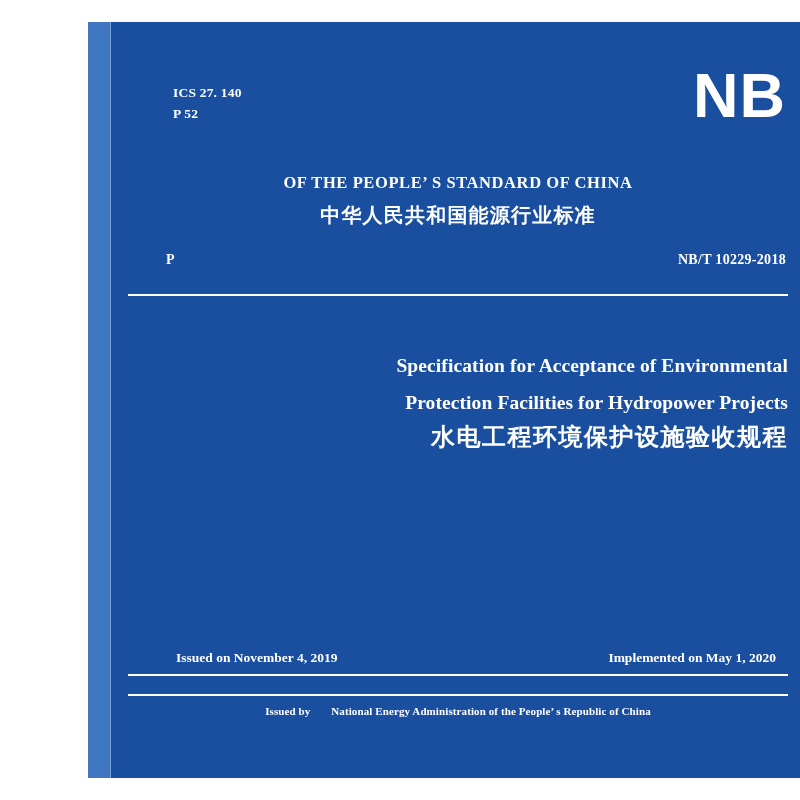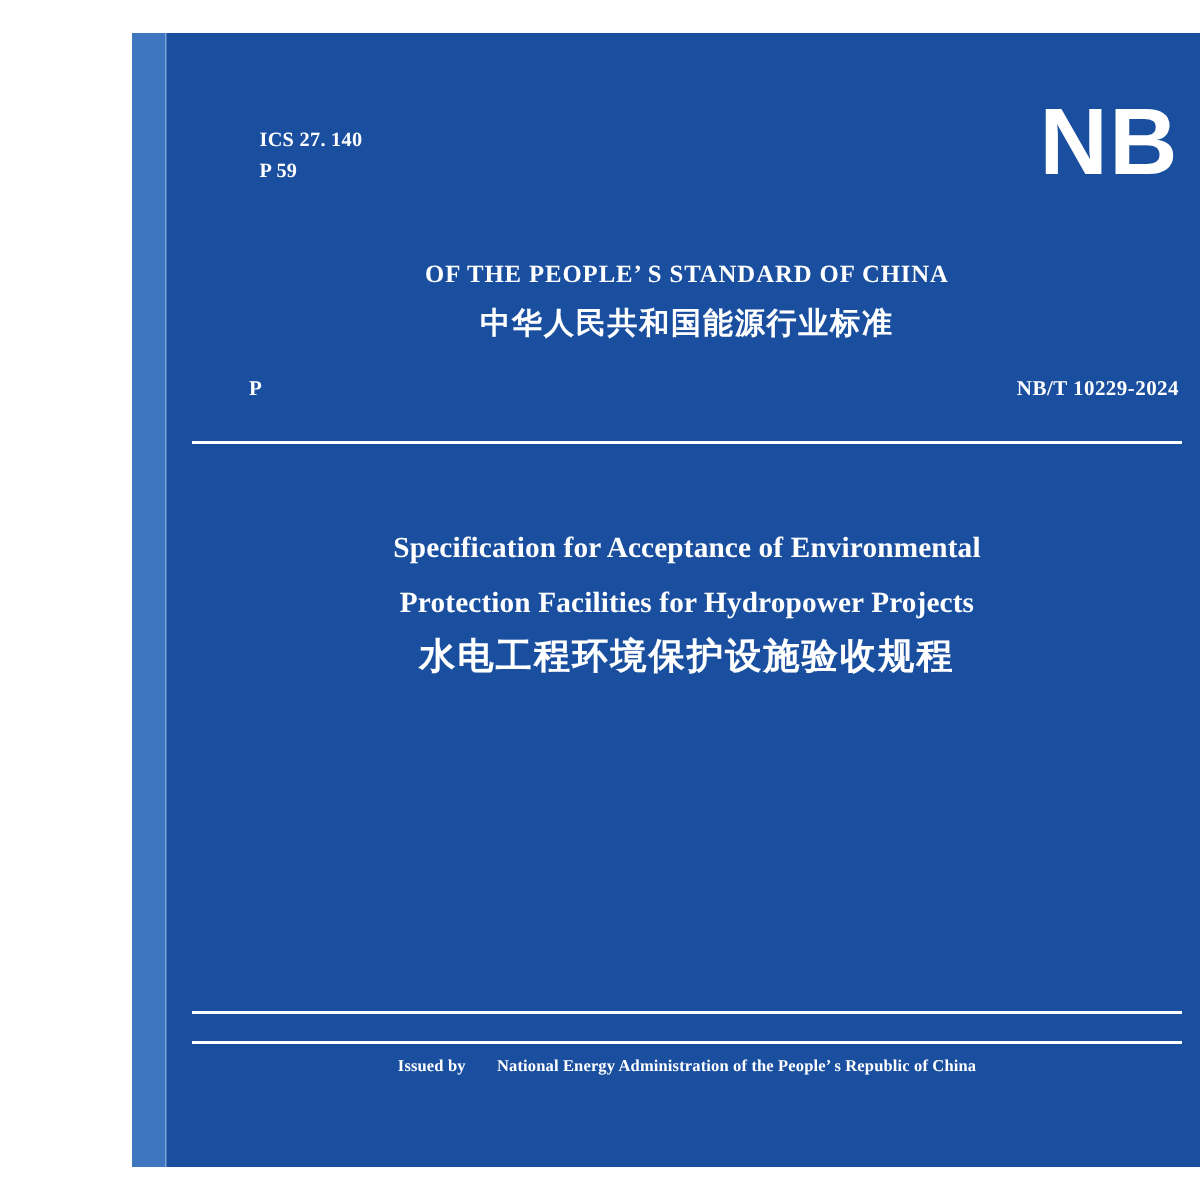--- a/index.html
+++ b/index.html
@@ -167,7 +167,7 @@
 
   <div class="codes">
     <div>ICS 27. 140</div>
-    <div>P 59</div>
+    <div>P 52</div>
   </div>
 
   <div class="nb-logo">NB</div>

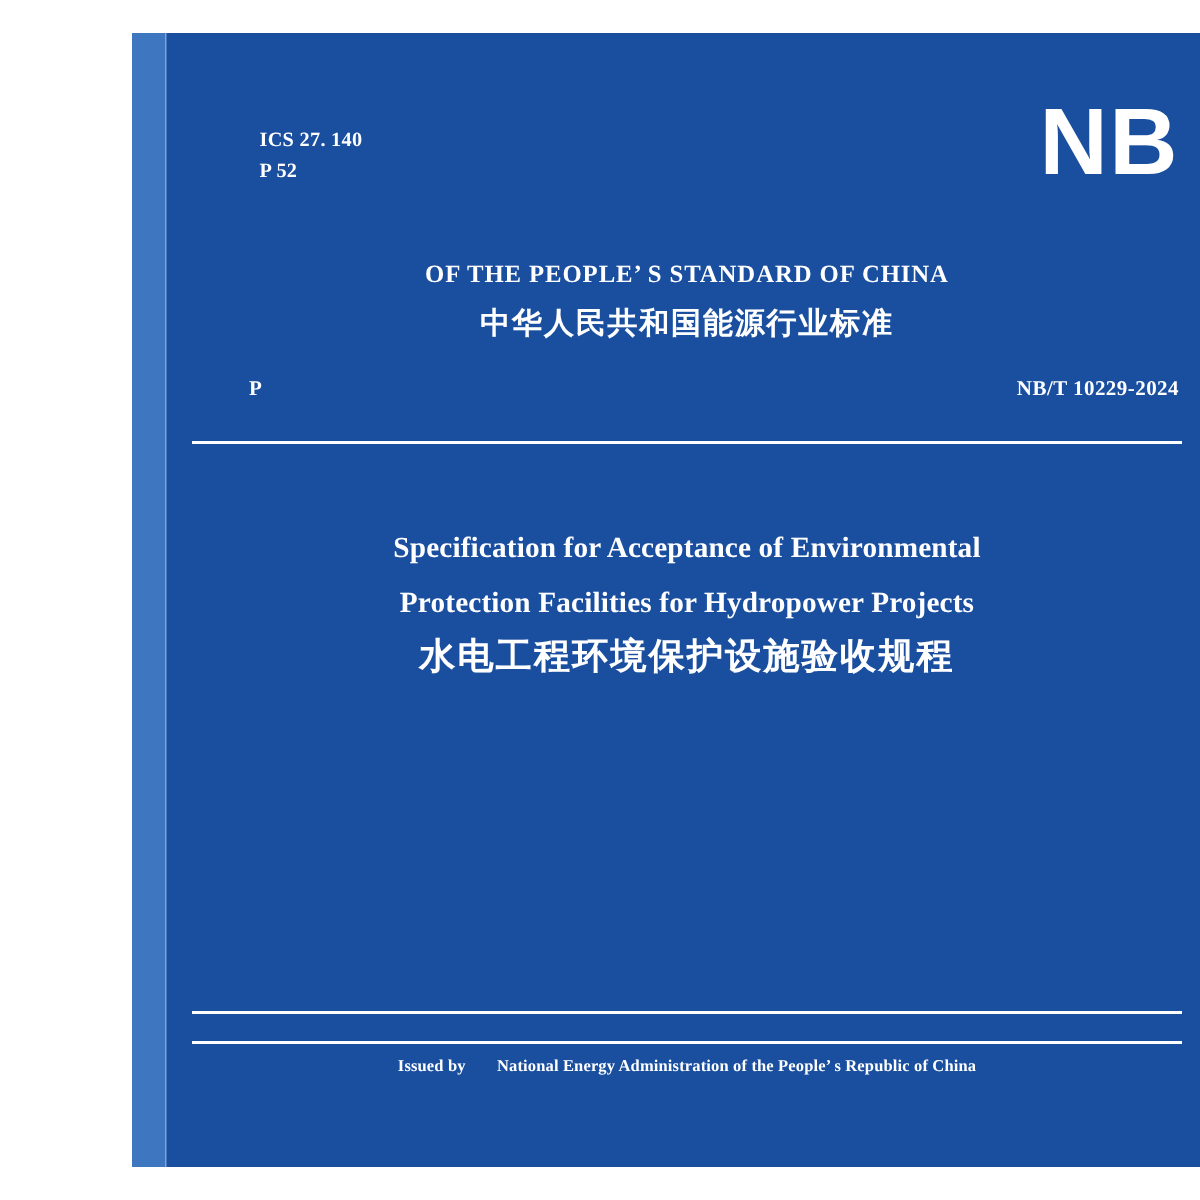--- a/index.html
+++ b/index.html
@@ -179,7 +179,7 @@
 
   <div class="std-row">
     <span>P</span>
-    <span>NB/T 10229-2024</span>
+    <span>NB/T 10229-2018</span>
   </div>
 
   <div class="rule rule-top"></div>

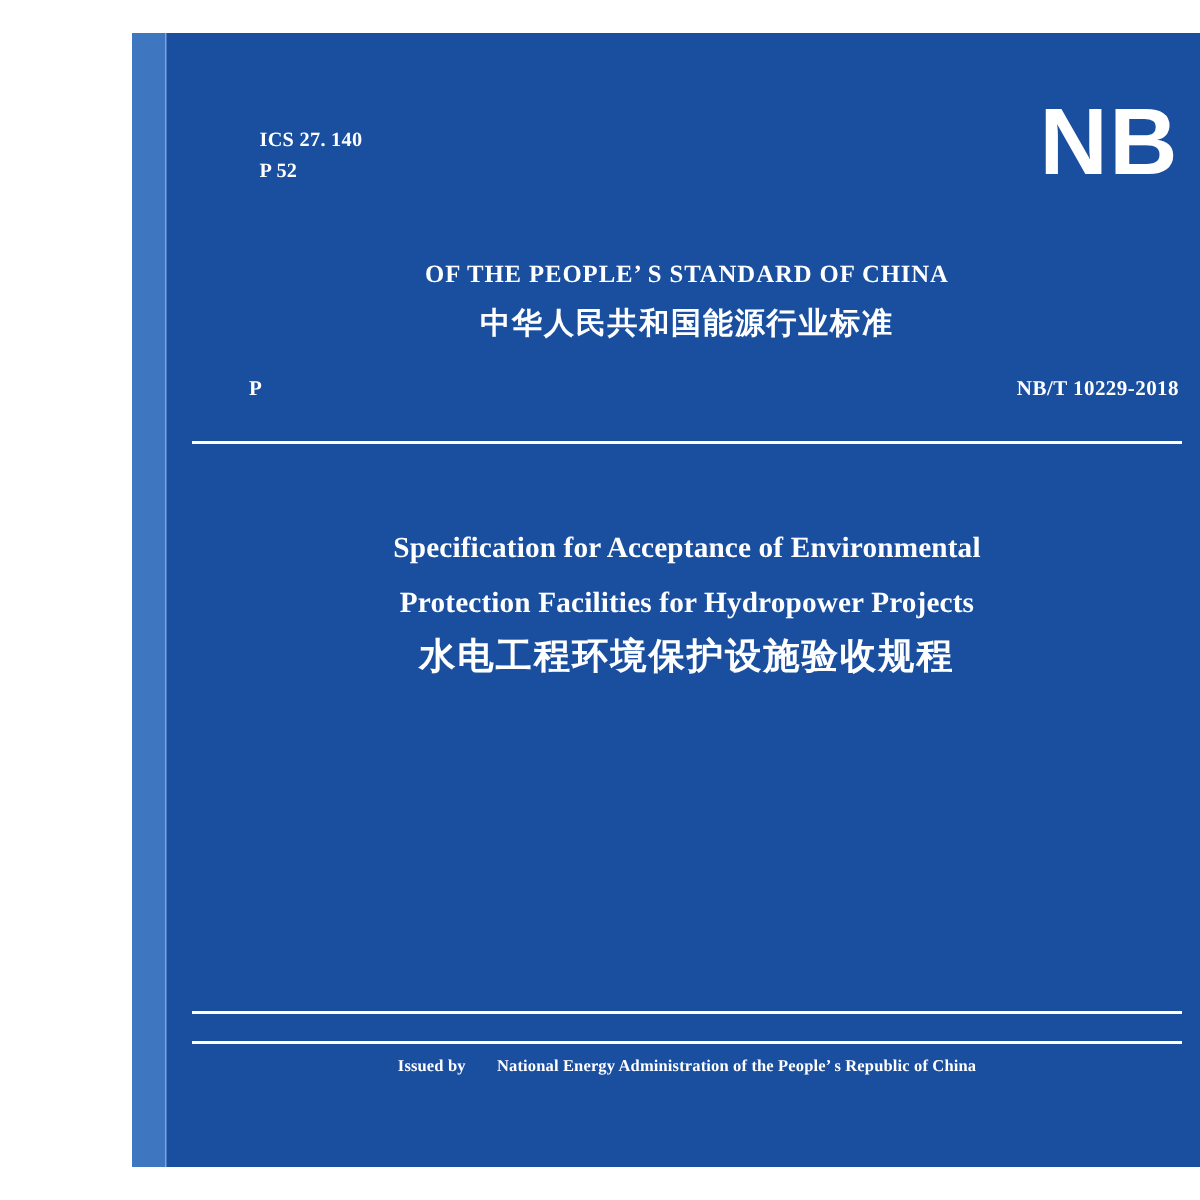--- a/index.html
+++ b/index.html
@@ -117,7 +117,7 @@
     left: 40px;
     right: 40px;
     top: 325px;
-    text-align: center;
+    text-align: right;
   }
   .mt-en {
     font-weight: bold;

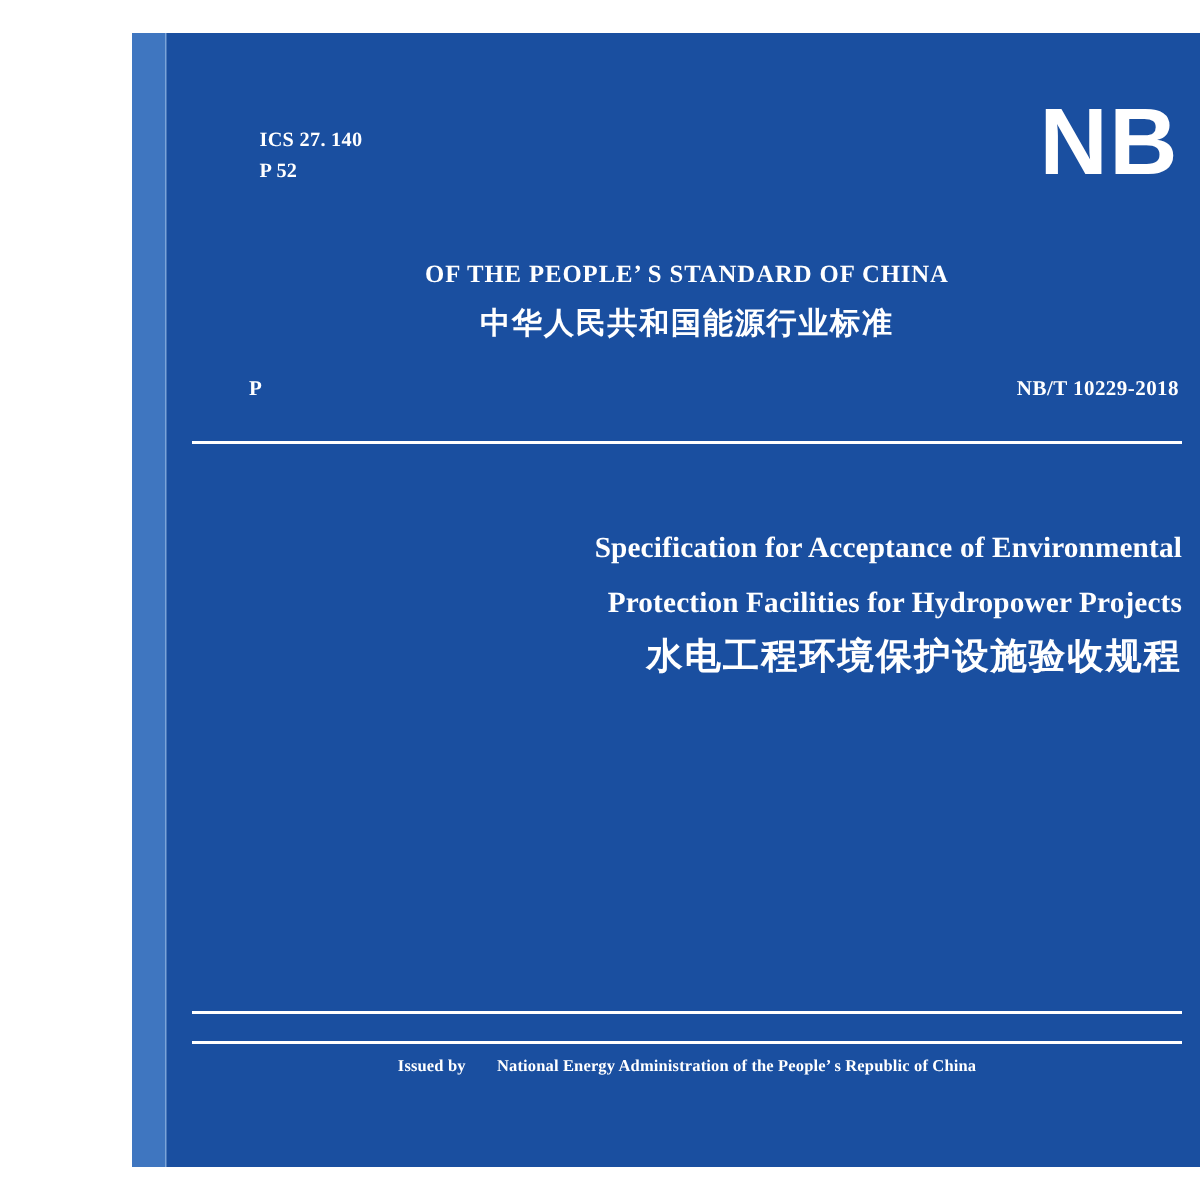--- a/index.html
+++ b/index.html
@@ -190,6 +190,10 @@
     <div class="mt-cn">水电工程环境保护设施验收规程</div>
   </div>
 
+  <div class="dates">
+    <span>Issued on November 4, 2019</span>
+    <span>Implemented on May 1, 2020</span>
+  </div>
 
   <div class="rule rule-bottom-1"></div>
   <div class="rule rule-bottom-2"></div>

